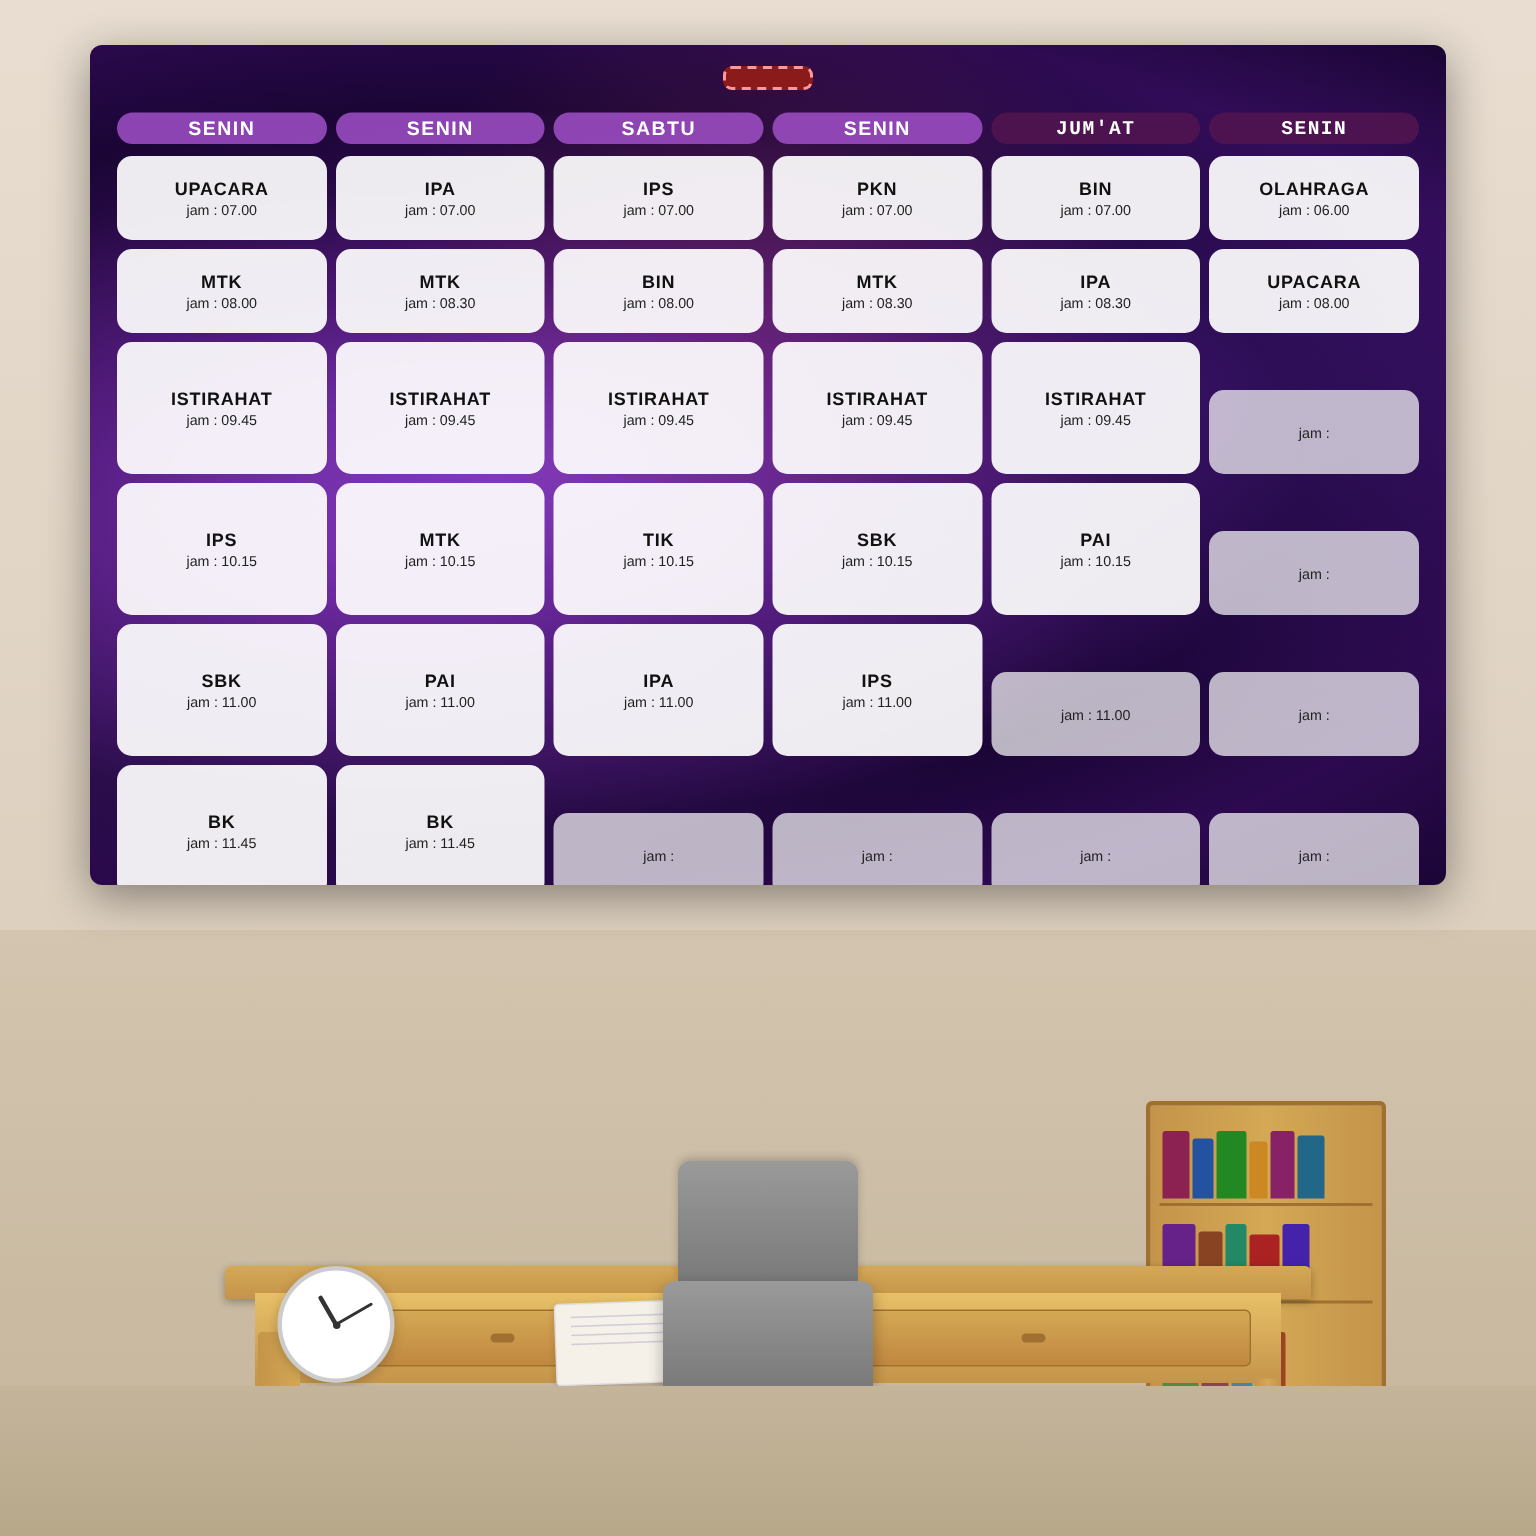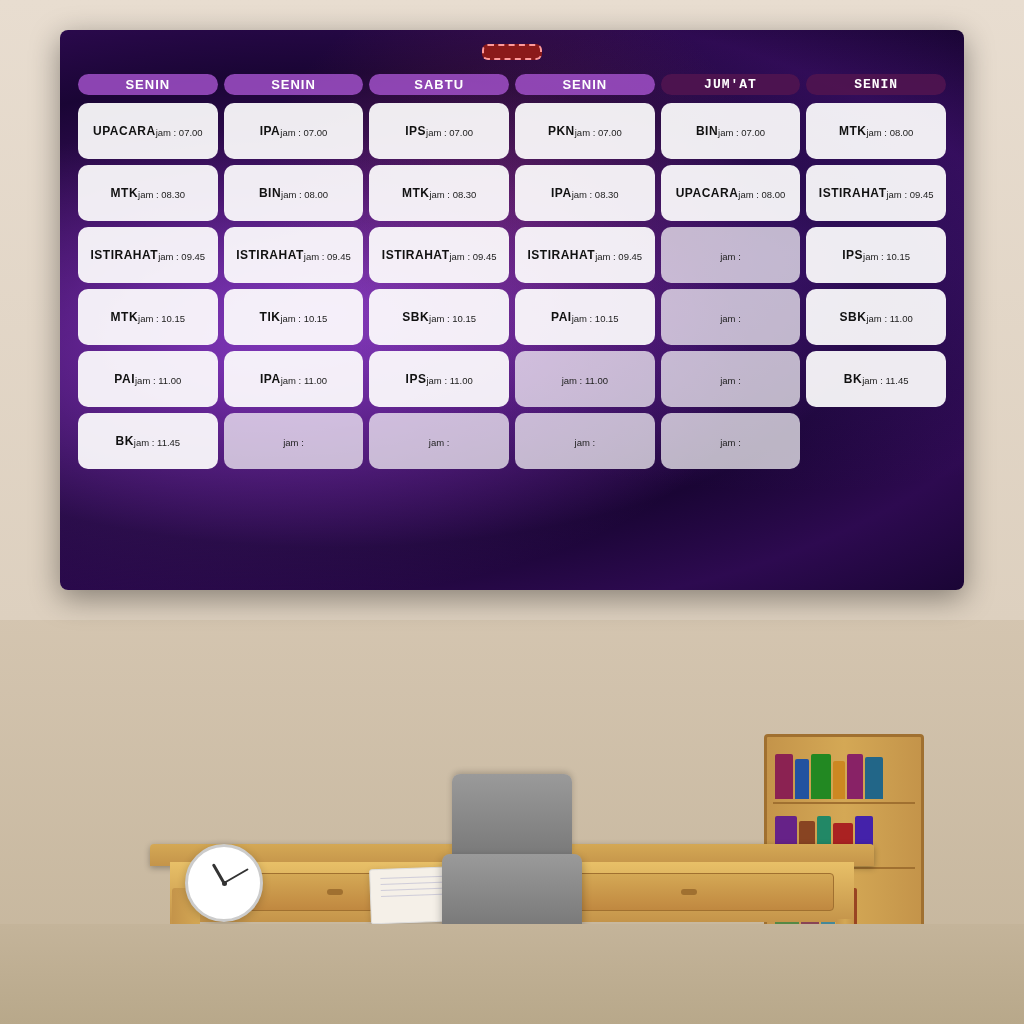--- a/index.html
+++ b/index.html
@@ -123,7 +123,7 @@
       padding: 5px 6px 4px 6px;
       min-height: 56px;
       display: flex;
-      flex-direction: row;
+      flex-direction: column;
       align-items: center;
       justify-content: center;
     }

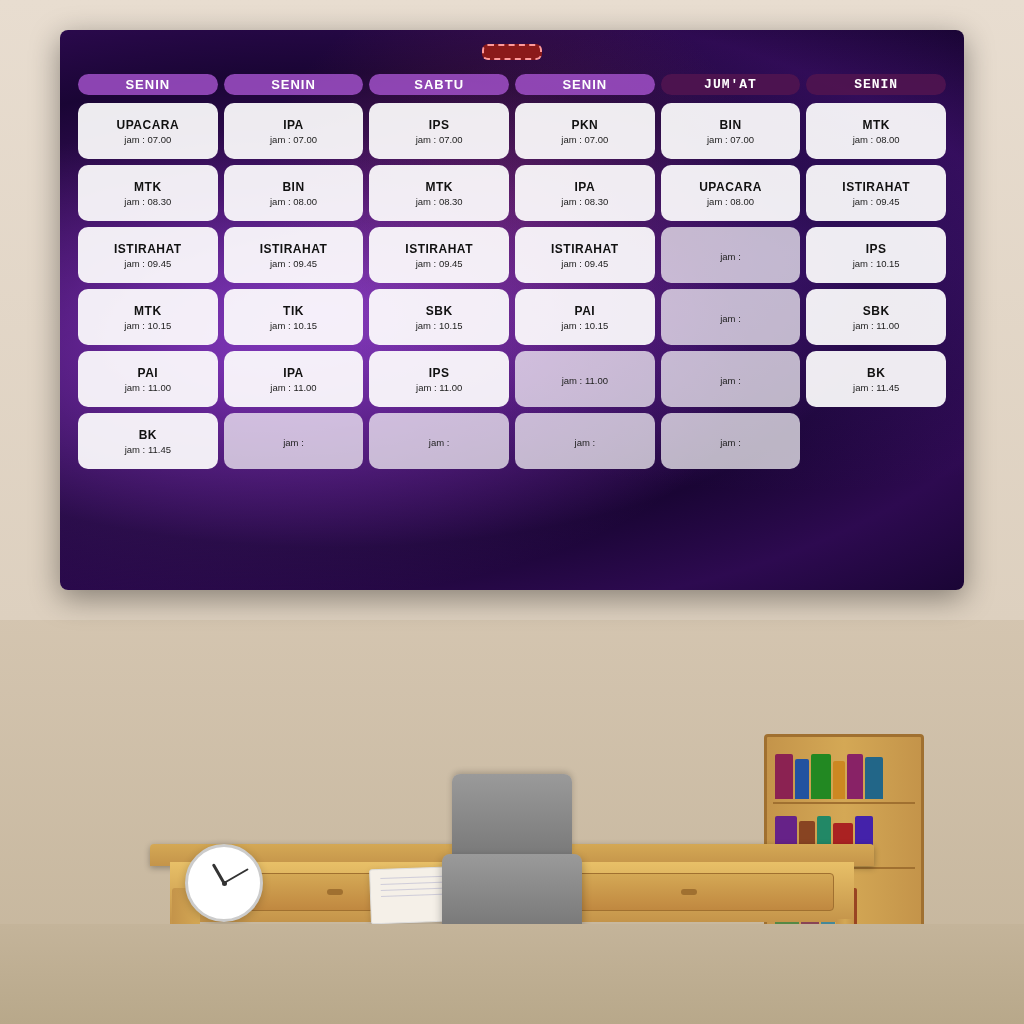--- a/index.html
+++ b/index.html
@@ -462,6 +462,10 @@
           <div class="schedule-cell">
             <div class="cell-subject">BIN</div>
             <div class="cell-time">jam : 07.00</div>
+          </div>
+          <div class="schedule-cell">
+            <div class="cell-subject">OLAHRAGA</div>
+            <div class="cell-time">jam : 06.00</div>
           </div>
           <div class="schedule-cell">
             <div class="cell-subject">MTK</div>

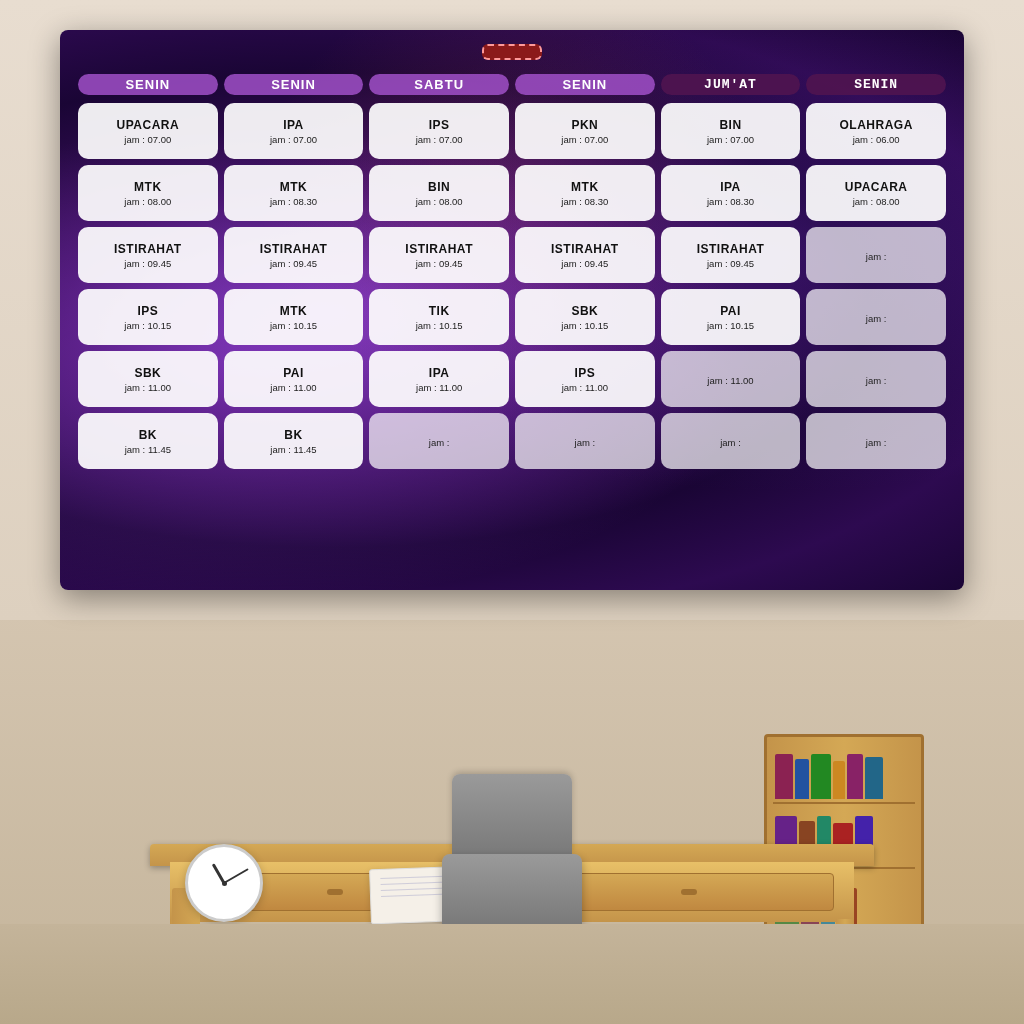--- a/index.html
+++ b/index.html
@@ -130,6 +130,7 @@
 
     .schedule-cell.empty {
       background: rgba(255,255,255,0.7);
+      margin-top: 32px;
     }
 
     .cell-subject {

